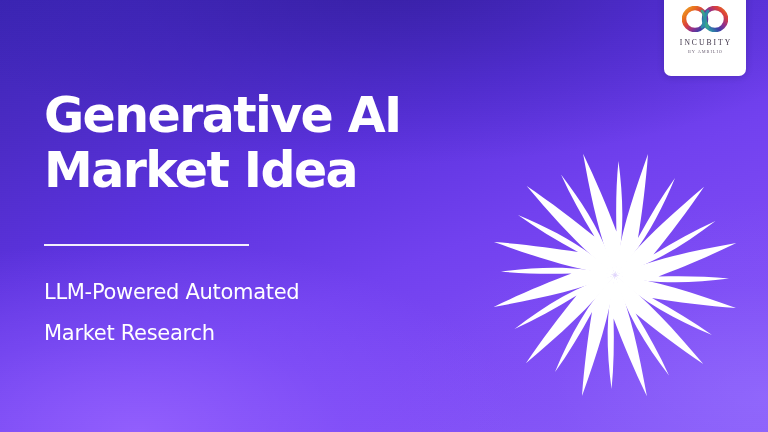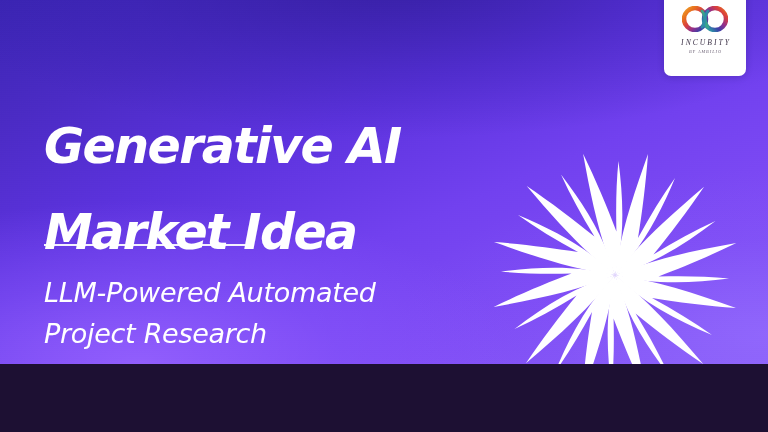--- a/index.html
+++ b/index.html
@@ -10,11 +10,10 @@
   #slide {
     position: relative;
     width: 768px;
-    height: 364px;
+    height: 432px;
     overflow: hidden;
     font-family: "Liberation Sans", sans-serif;
     background: #0c4a6e;
-    font-style: italic;
   }
 
   

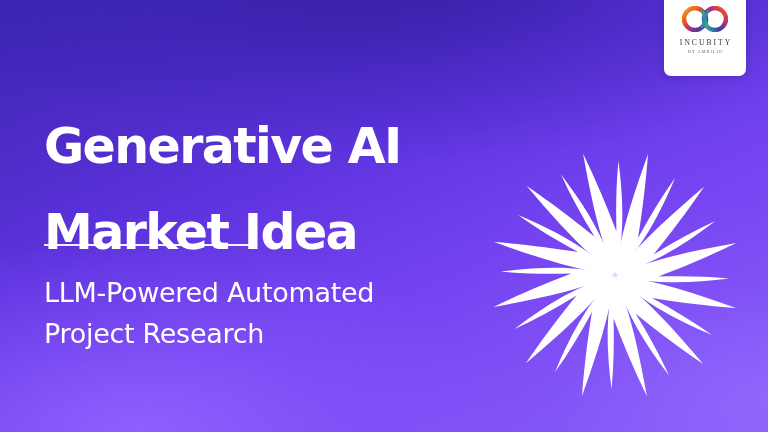--- a/index.html
+++ b/index.html
@@ -130,7 +130,6 @@
     letter-spacing: -1.6px;
     color: #ffffff;
     white-space: nowrap;
-    margin-top: 31px;
   }
   .divider {
     position: absolute;

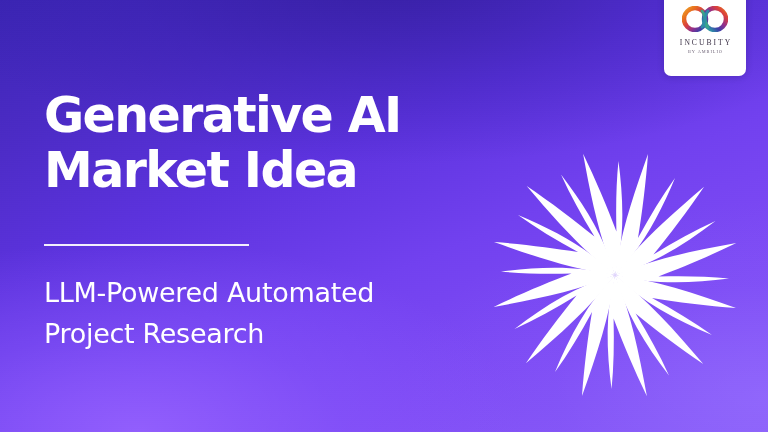--- a/index.html
+++ b/index.html
@@ -149,7 +149,7 @@
   .subhead-line {
     font-family: "DejaVu Sans", sans-serif;
     font-weight: 400;
-    font-size: 27px;
+    font-size: 21px;
     line-height: 41px;
     letter-spacing: -0.3px;
     color: #ffffff;

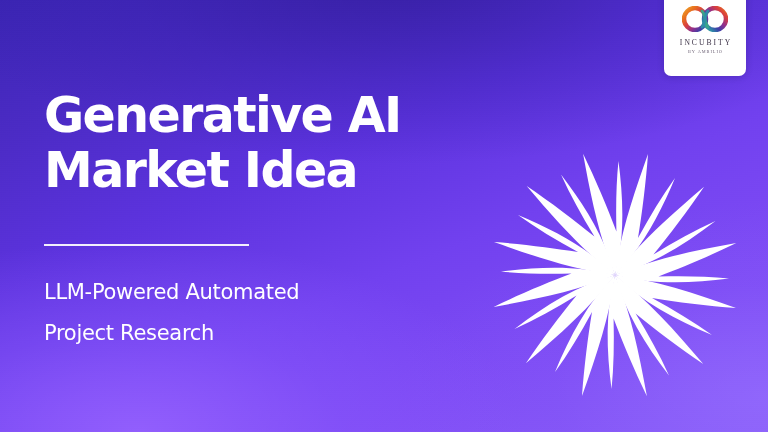--- a/index.html
+++ b/index.html
@@ -232,7 +232,7 @@
 
   <div class="subhead">
     <div class="subhead-line">LLM-Powered Automated</div>
-    <div class="subhead-line">Project Research</div>
+    <div class="subhead-line">Market Research</div>
   </div>
 
 </div>

